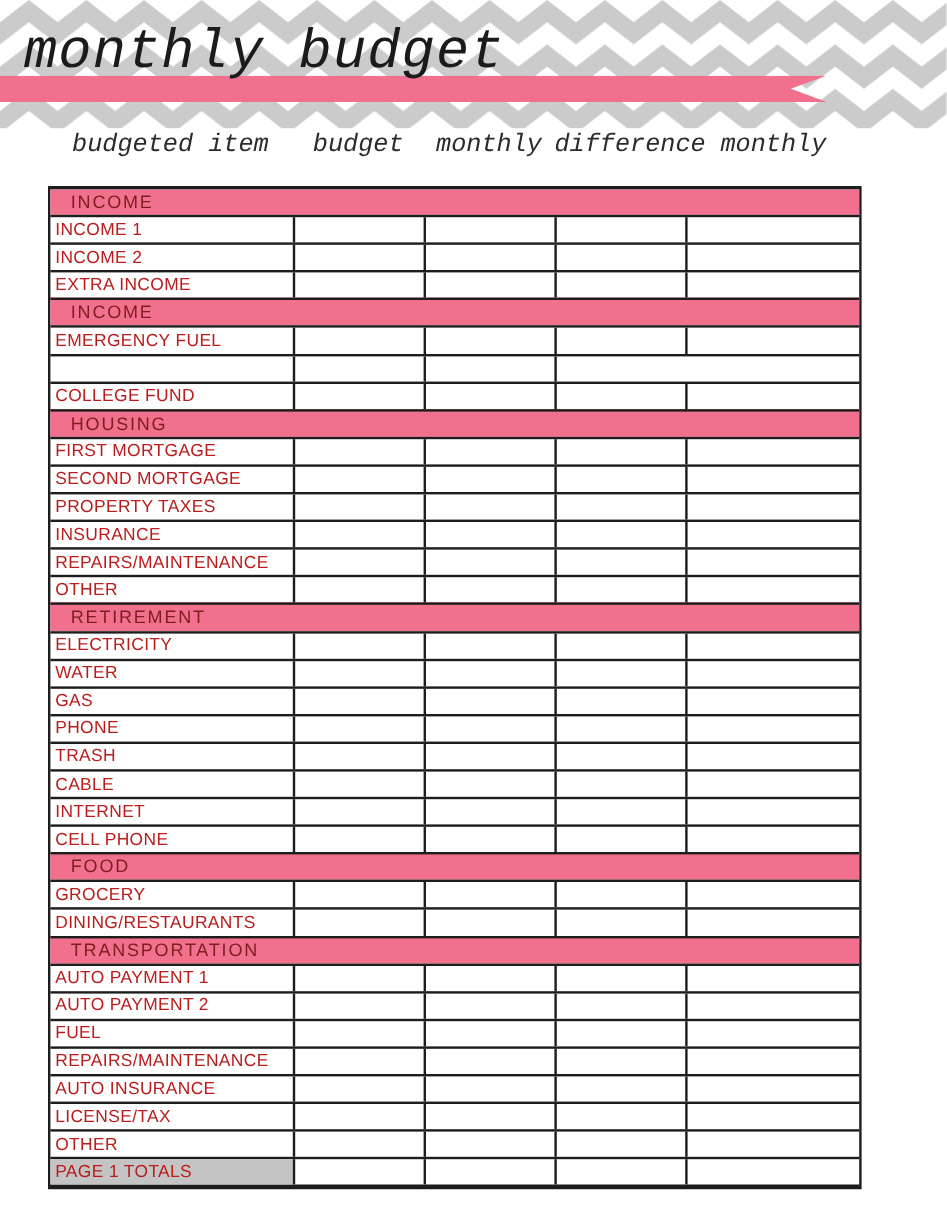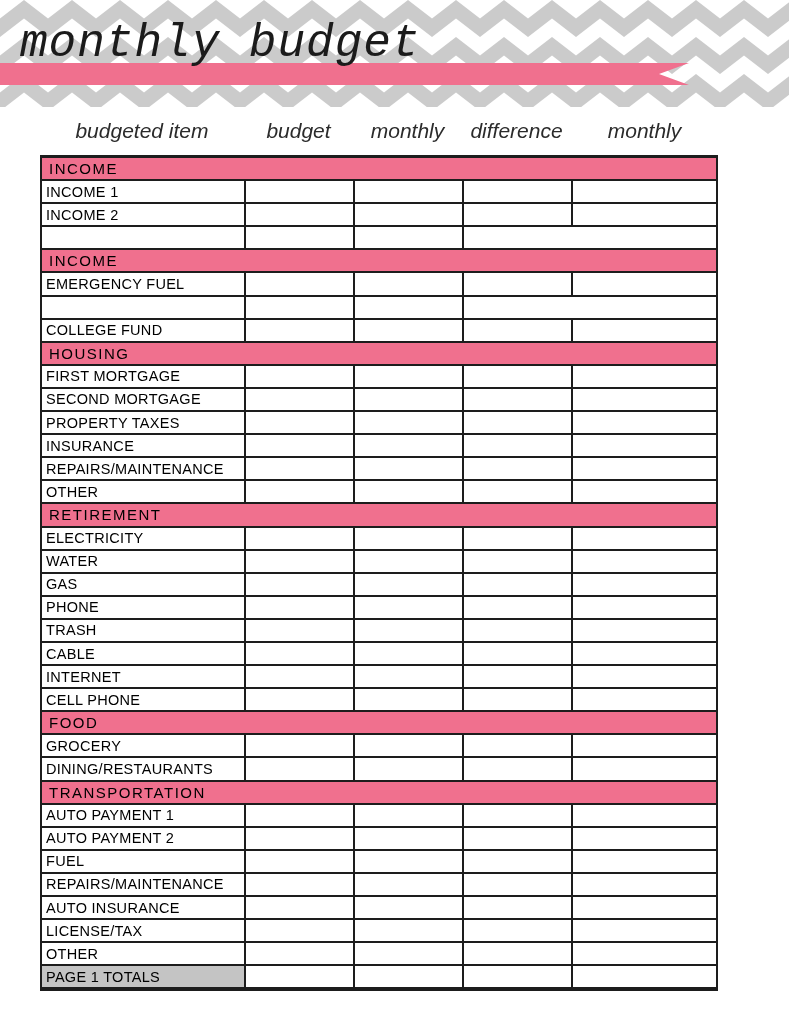--- a/index.html
+++ b/index.html
@@ -21,8 +21,8 @@
          white-space:nowrap;}
 
   
-  .colheads{position:absolute;top:110px;left:40px;width:678px;height:42px;display:flex;
-            align-items:center;font-family:Liberation Sans, sans-serif;font-style:italic;
+  .colheads{position:absolute;top:100px;left:40px;width:678px;height:42px;display:flex;
+            align-items:center;font-family:Liberation Mono, monospace;font-style:italic;
             font-size:21px;color:#2b2b2b;}
   .colheads span{display:block;text-align:center;white-space:nowrap;}
   .ch1{width:204px}.ch2{width:109px}.ch3{width:109px}.ch4{width:109px}.ch5{width:147px}

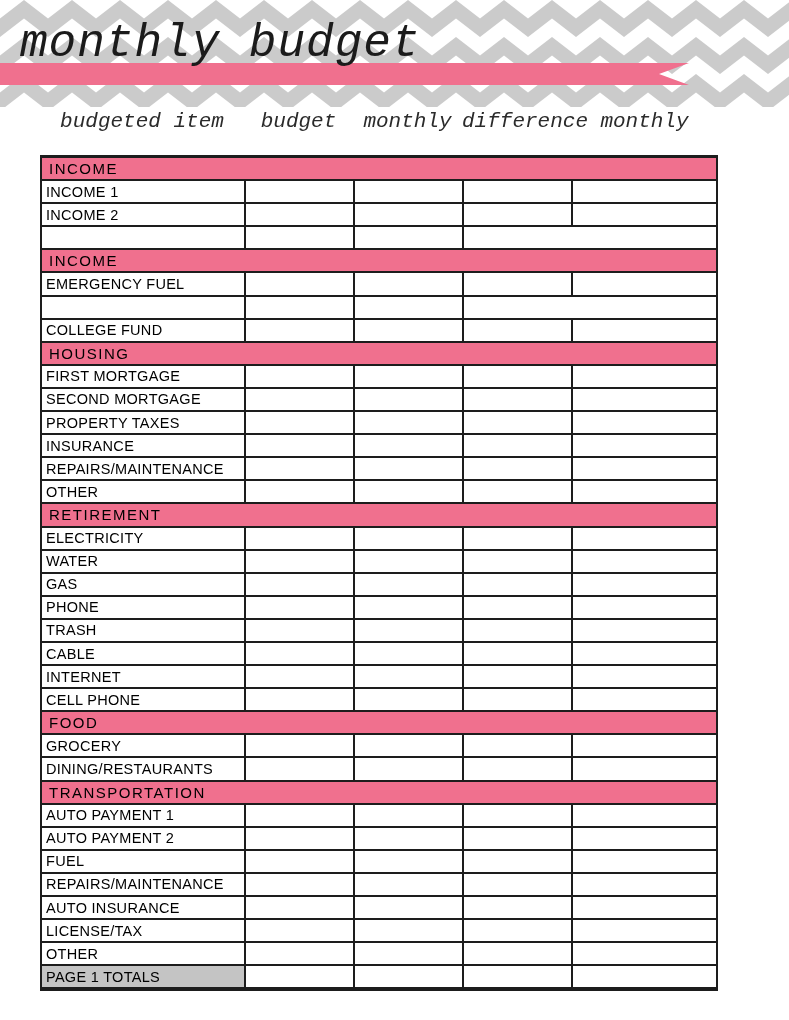--- a/index.html
+++ b/index.html
@@ -34,7 +34,7 @@
   .row{height:21.1px;border-top:2px solid #1d1d1d;}
   .row:first-child{border-top:none;}
   .section-row{background:#F0708E;display:flex;align-items:center;}
-  .section-label{color:#000000;font-size:15px;padding-left:7px;letter-spacing:1.5px;}
+  .section-label{color:#7f1d1d;font-size:15px;padding-left:17px;letter-spacing:1.5px;}
   .data-row{display:grid;grid-template-columns:202px 109px 109px 109px auto;}
   .cell{display:flex;align-items:center;box-sizing:border-box;height:100%;}
   .cell + .cell{border-left:2px solid #1d1d1d;}

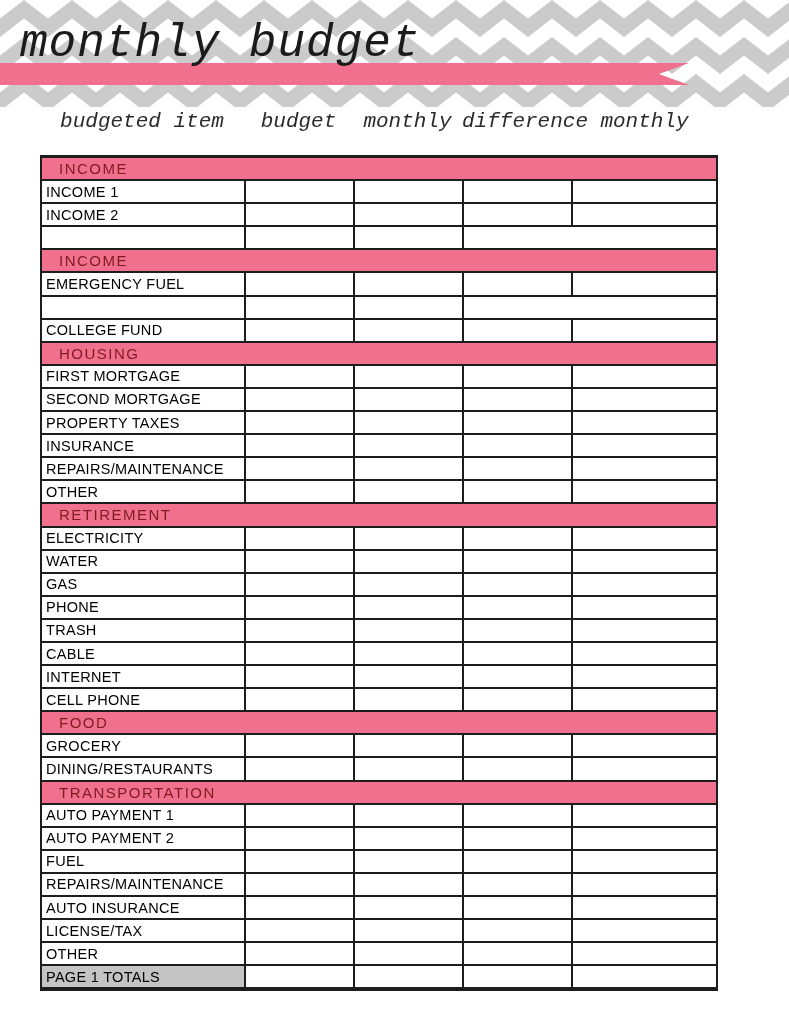--- a/index.html
+++ b/index.html
@@ -38,7 +38,7 @@
   .data-row{display:grid;grid-template-columns:202px 109px 109px 109px auto;}
   .cell{display:flex;align-items:center;box-sizing:border-box;height:100%;}
   .cell + .cell{border-left:2px solid #1d1d1d;}
-  .label-cell{font-size:14.5px;color:#000000;padding-left:4px;letter-spacing:0.3px;
+  .label-cell{font-size:14.5px;color:#b91c1c;padding-left:4px;letter-spacing:0.3px;
               white-space:nowrap;overflow:hidden;}
   .totals-row .label-cell{background:#C4C4C4;}
 </style>

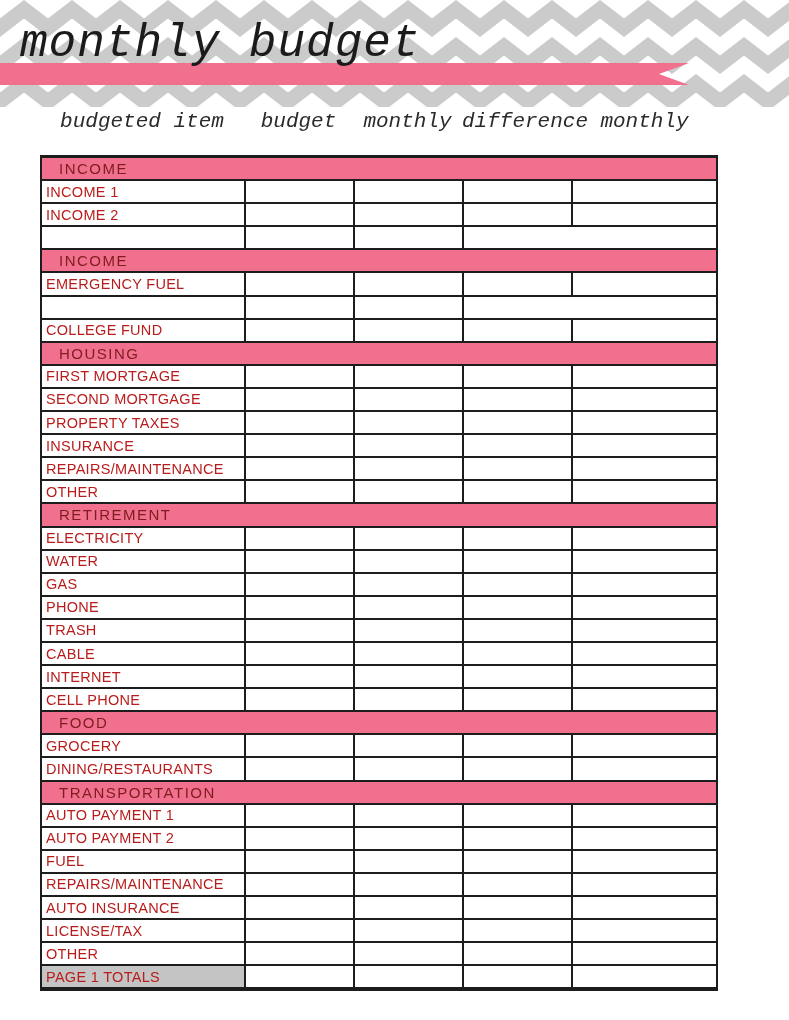--- a/index.html
+++ b/index.html
@@ -90,6 +90,7 @@
         <div class="cell value-cell"></div>
       </div>
       <div class="row data-row">
+        <div class="cell label-cell">EXTRA INCOME</div>
         <div class="cell value-cell"></div>
         <div class="cell value-cell"></div>
         <div class="cell value-cell"></div>

